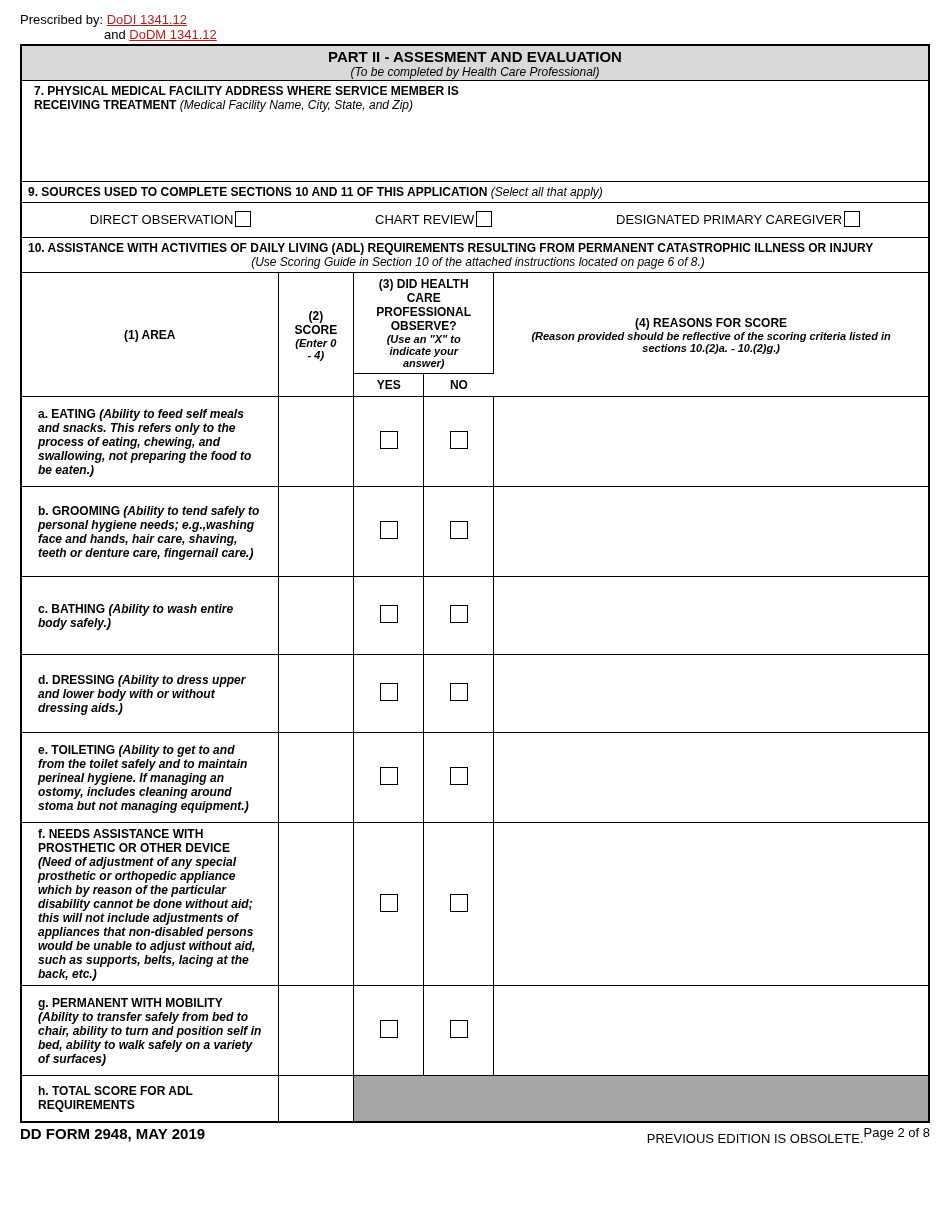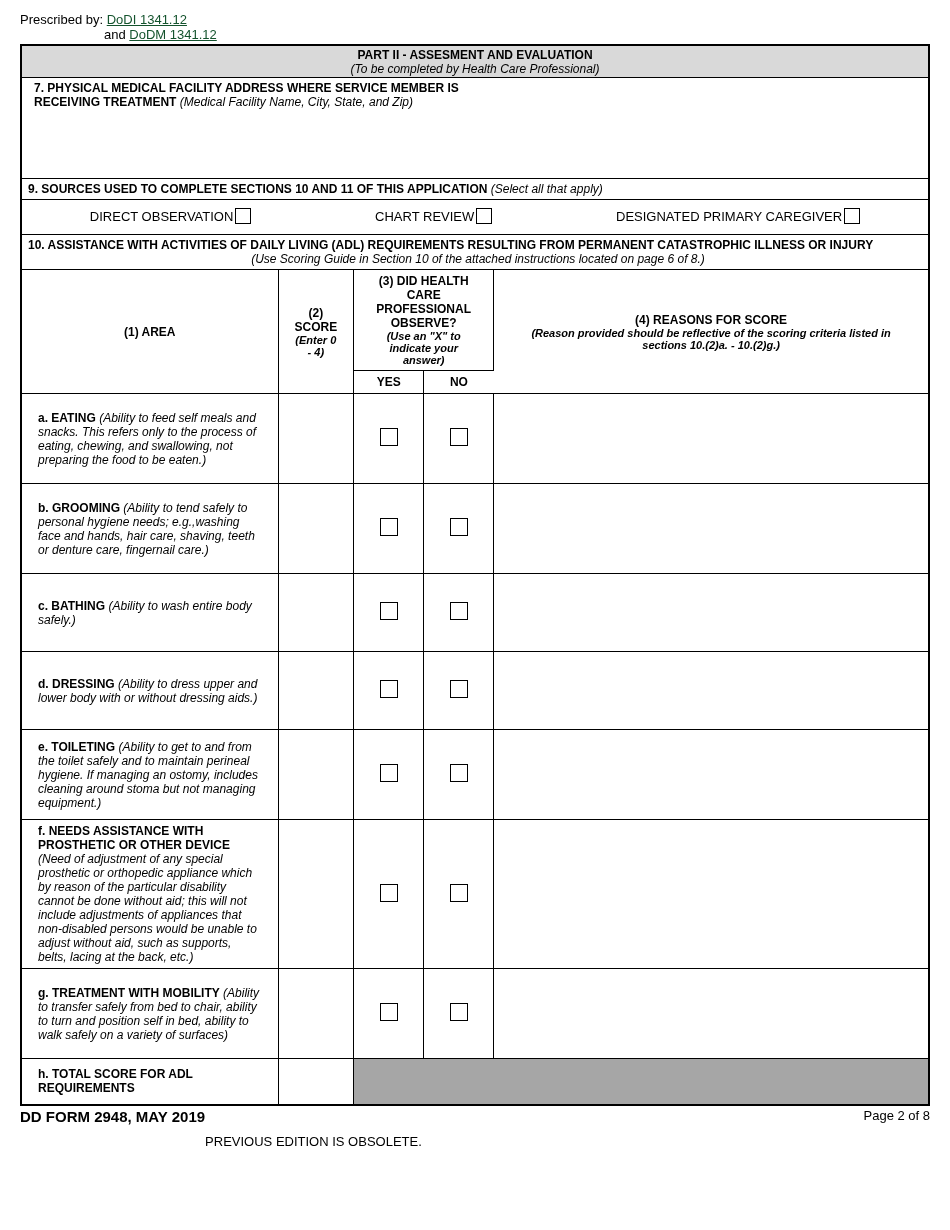--- a/index.html
+++ b/index.html
@@ -12,7 +12,7 @@
     background: #fff;
     color: #000;
   }
-  a { color: #14532d; text-decoration: underline; }
+  a { color: #b91c1c; text-decoration: underline; }
   .prescribed { font-size: 13px; margin-bottom: 2px; }
   .prescribed .indent { display: inline-block; width: 84px; }
   .outer-border { border: 2px solid #000; }

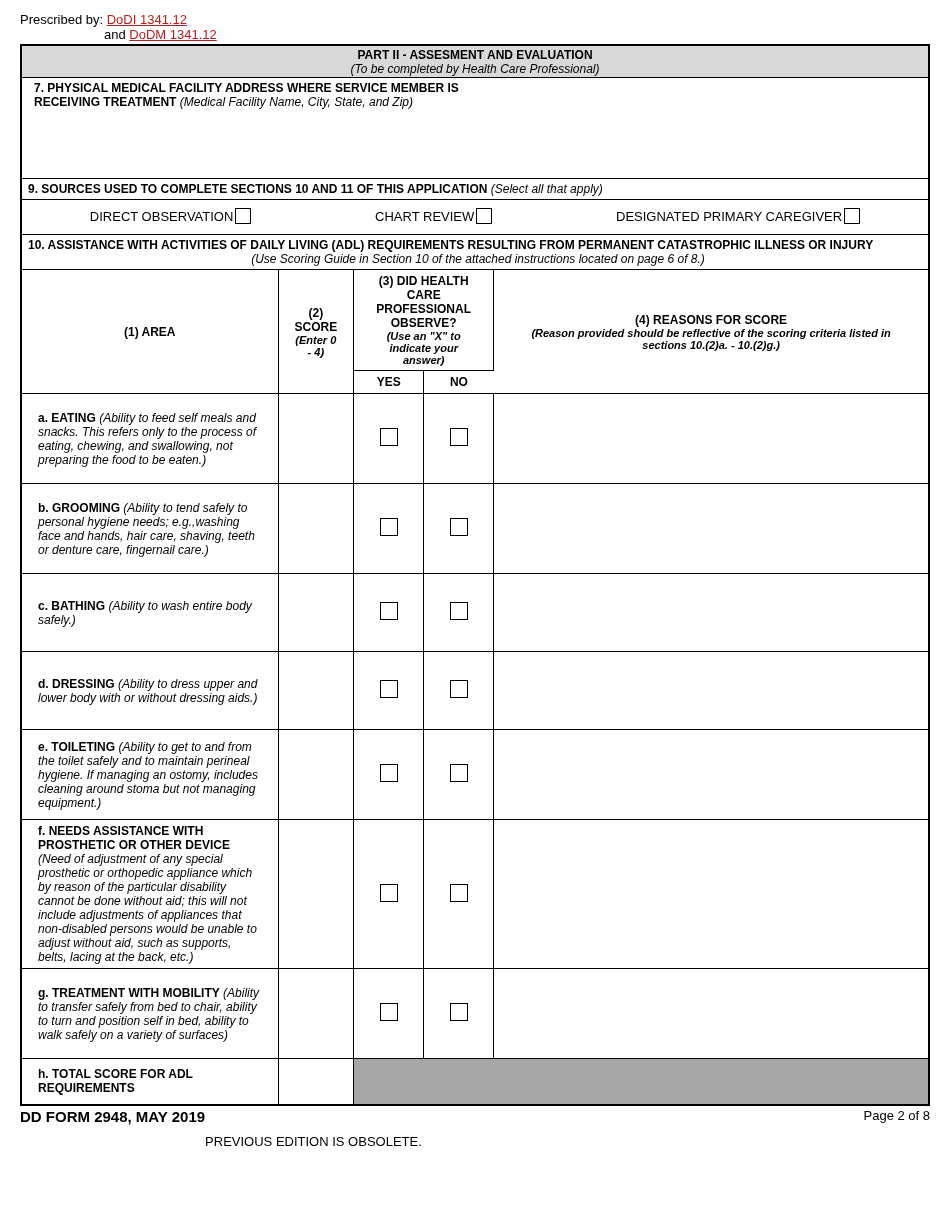--- a/index.html
+++ b/index.html
@@ -22,7 +22,7 @@
     border-bottom: 1px solid #000;
     padding: 2px 0 1px 0;
   }
-  .header-bar .title { font-weight: bold; font-size: 12px; }
+  .header-bar .title { font-weight: bold; font-size: 15px; }
   .header-bar .sub { font-style: italic; font-size: 12px; }
   .row { display: flex; }
   .cell { border-right: 1px solid #000; padding: 3px 12px; }

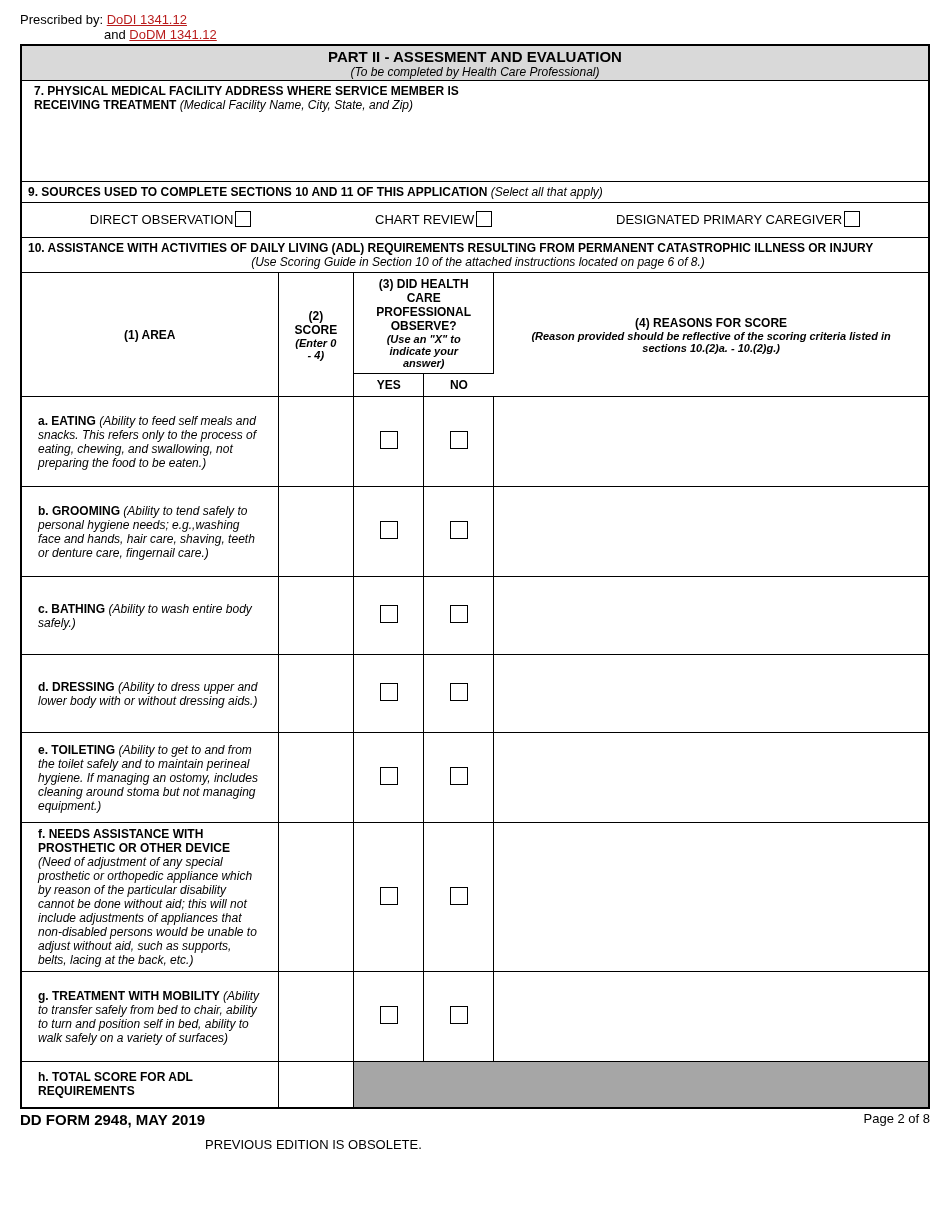--- a/index.html
+++ b/index.html
@@ -67,7 +67,7 @@
   .col-reason { text-align: center; }
   .area-cell { text-align: left; font-size: 12px; padding: 12px 8px; }
   .area-cell .label { font-weight: bold; }
-  .area-cell .desc { font-style: italic; font-weight: normal; }
+  .area-cell .desc { font-style: italic; font-weight: bold; }
   .yn { width: 18px; height: 18px; border: 1.5px solid #000; display: inline-block; background: #fff; }
   .center-cell { text-align: center; vertical-align: middle; }
   .gray-fill { background: #a6a6a6; }

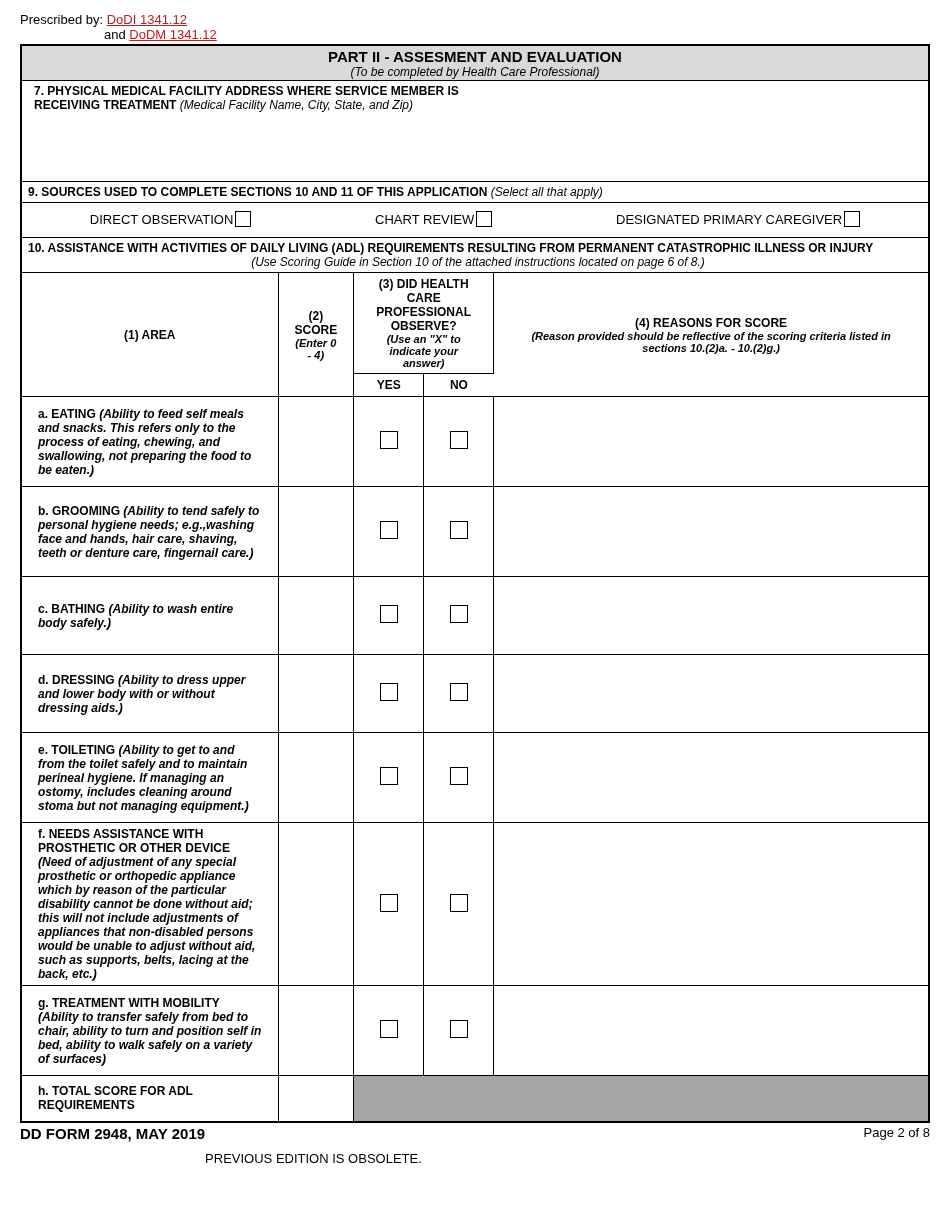--- a/index.html
+++ b/index.html
@@ -223,7 +223,7 @@
 
     <tr class="row-tall">
       <td class="area-cell">
-        <span class="label">g. TREATMENT WITH MOBILITY</span>
+        <span class="label">g. PERMANENT WITH MOBILITY</span>
         <span class="desc">(Ability to transfer safely from bed to chair, ability to turn and position self in bed, ability to walk safely on a variety of surfaces)</span>
       </td>
       <td class="center-cell"></td>

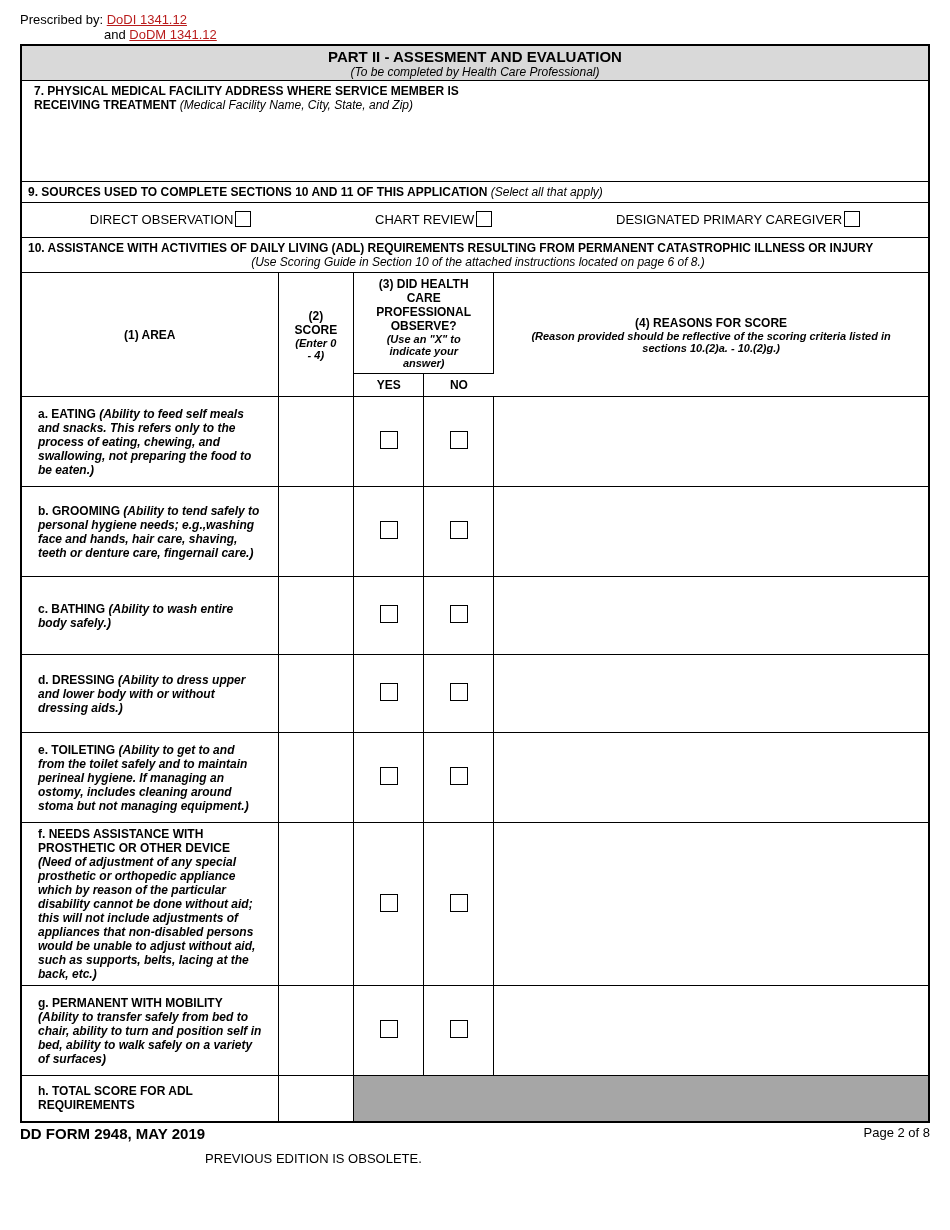--- a/index.html
+++ b/index.html
@@ -74,7 +74,7 @@
   .footer { display: flex; justify-content: space-between; align-items: flex-start; margin-top: 2px; }
   .footer-left { font-weight: bold; font-size: 15px; }
   .footer-right { font-size: 13px; }
-  .footer-center { font-size: 13px; text-align: left; flex: 1; padding-top: 26px; }
+  .footer-center { font-size: 13px; text-align: right; flex: 1; padding-top: 6px; }
   .hdr-cell { text-align: center; vertical-align: middle; font-size: 12px; }
   .hdr-sub { font-style: italic; font-size: 11px; }
   .row-tall td { height: 90px; }

